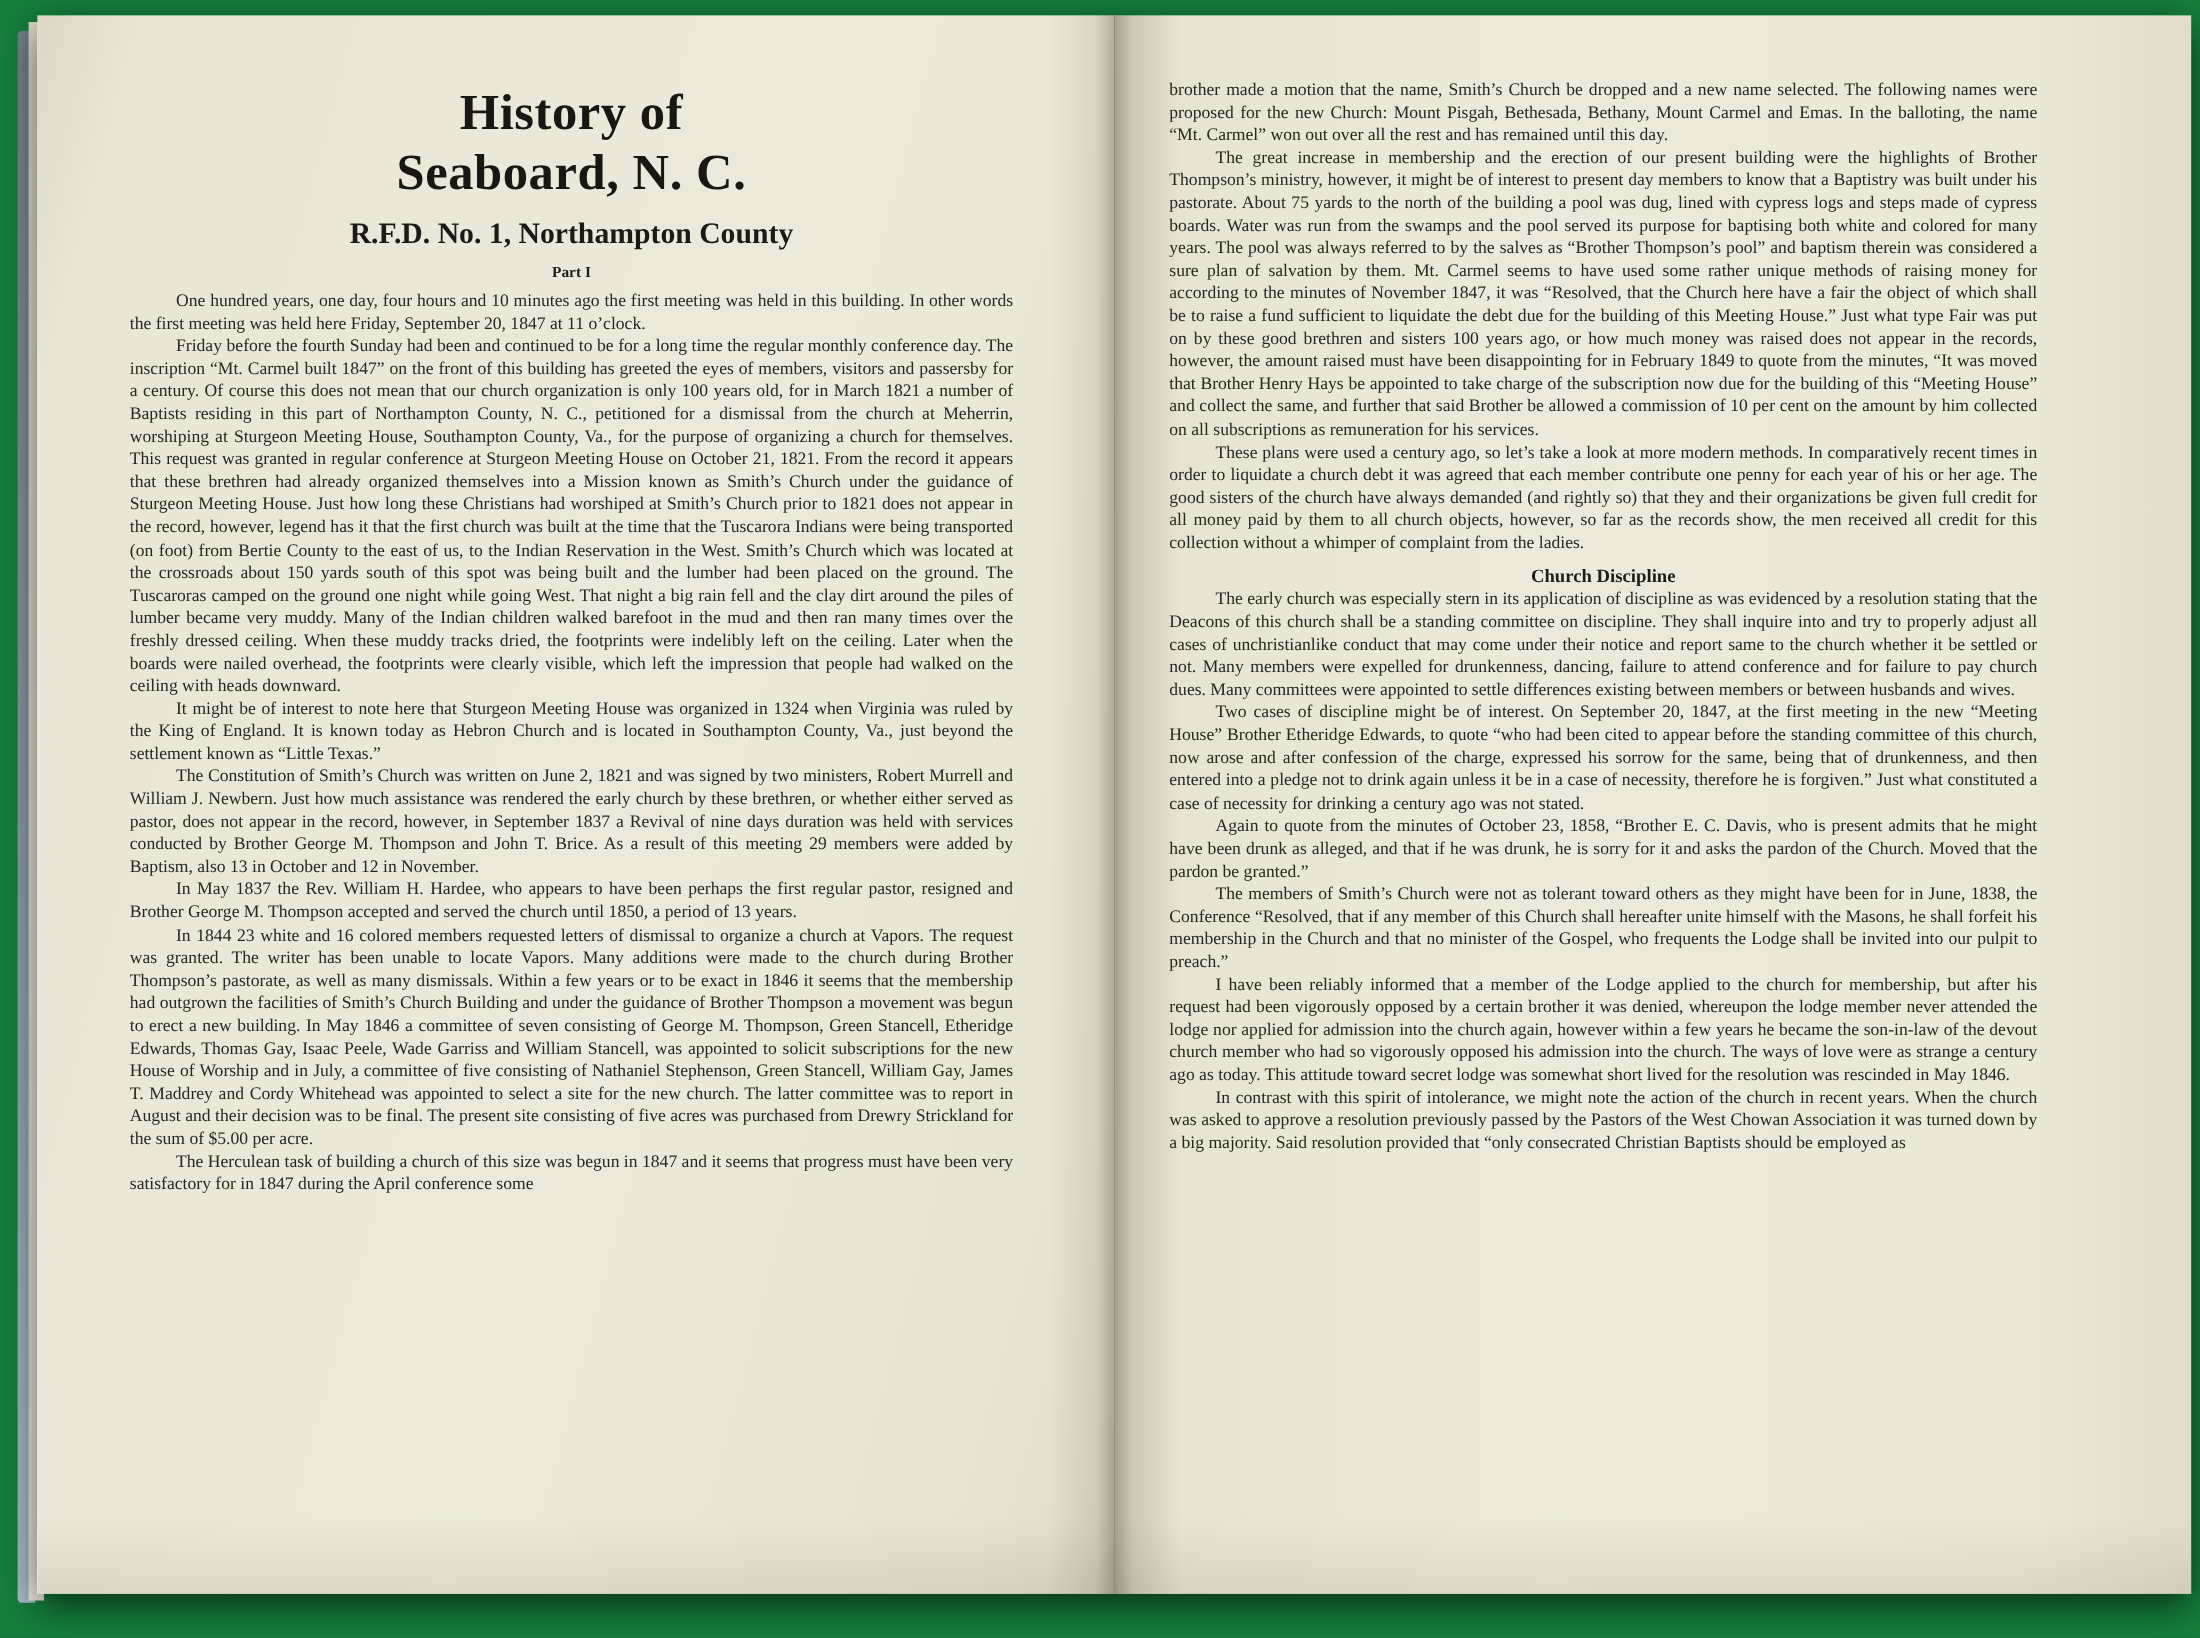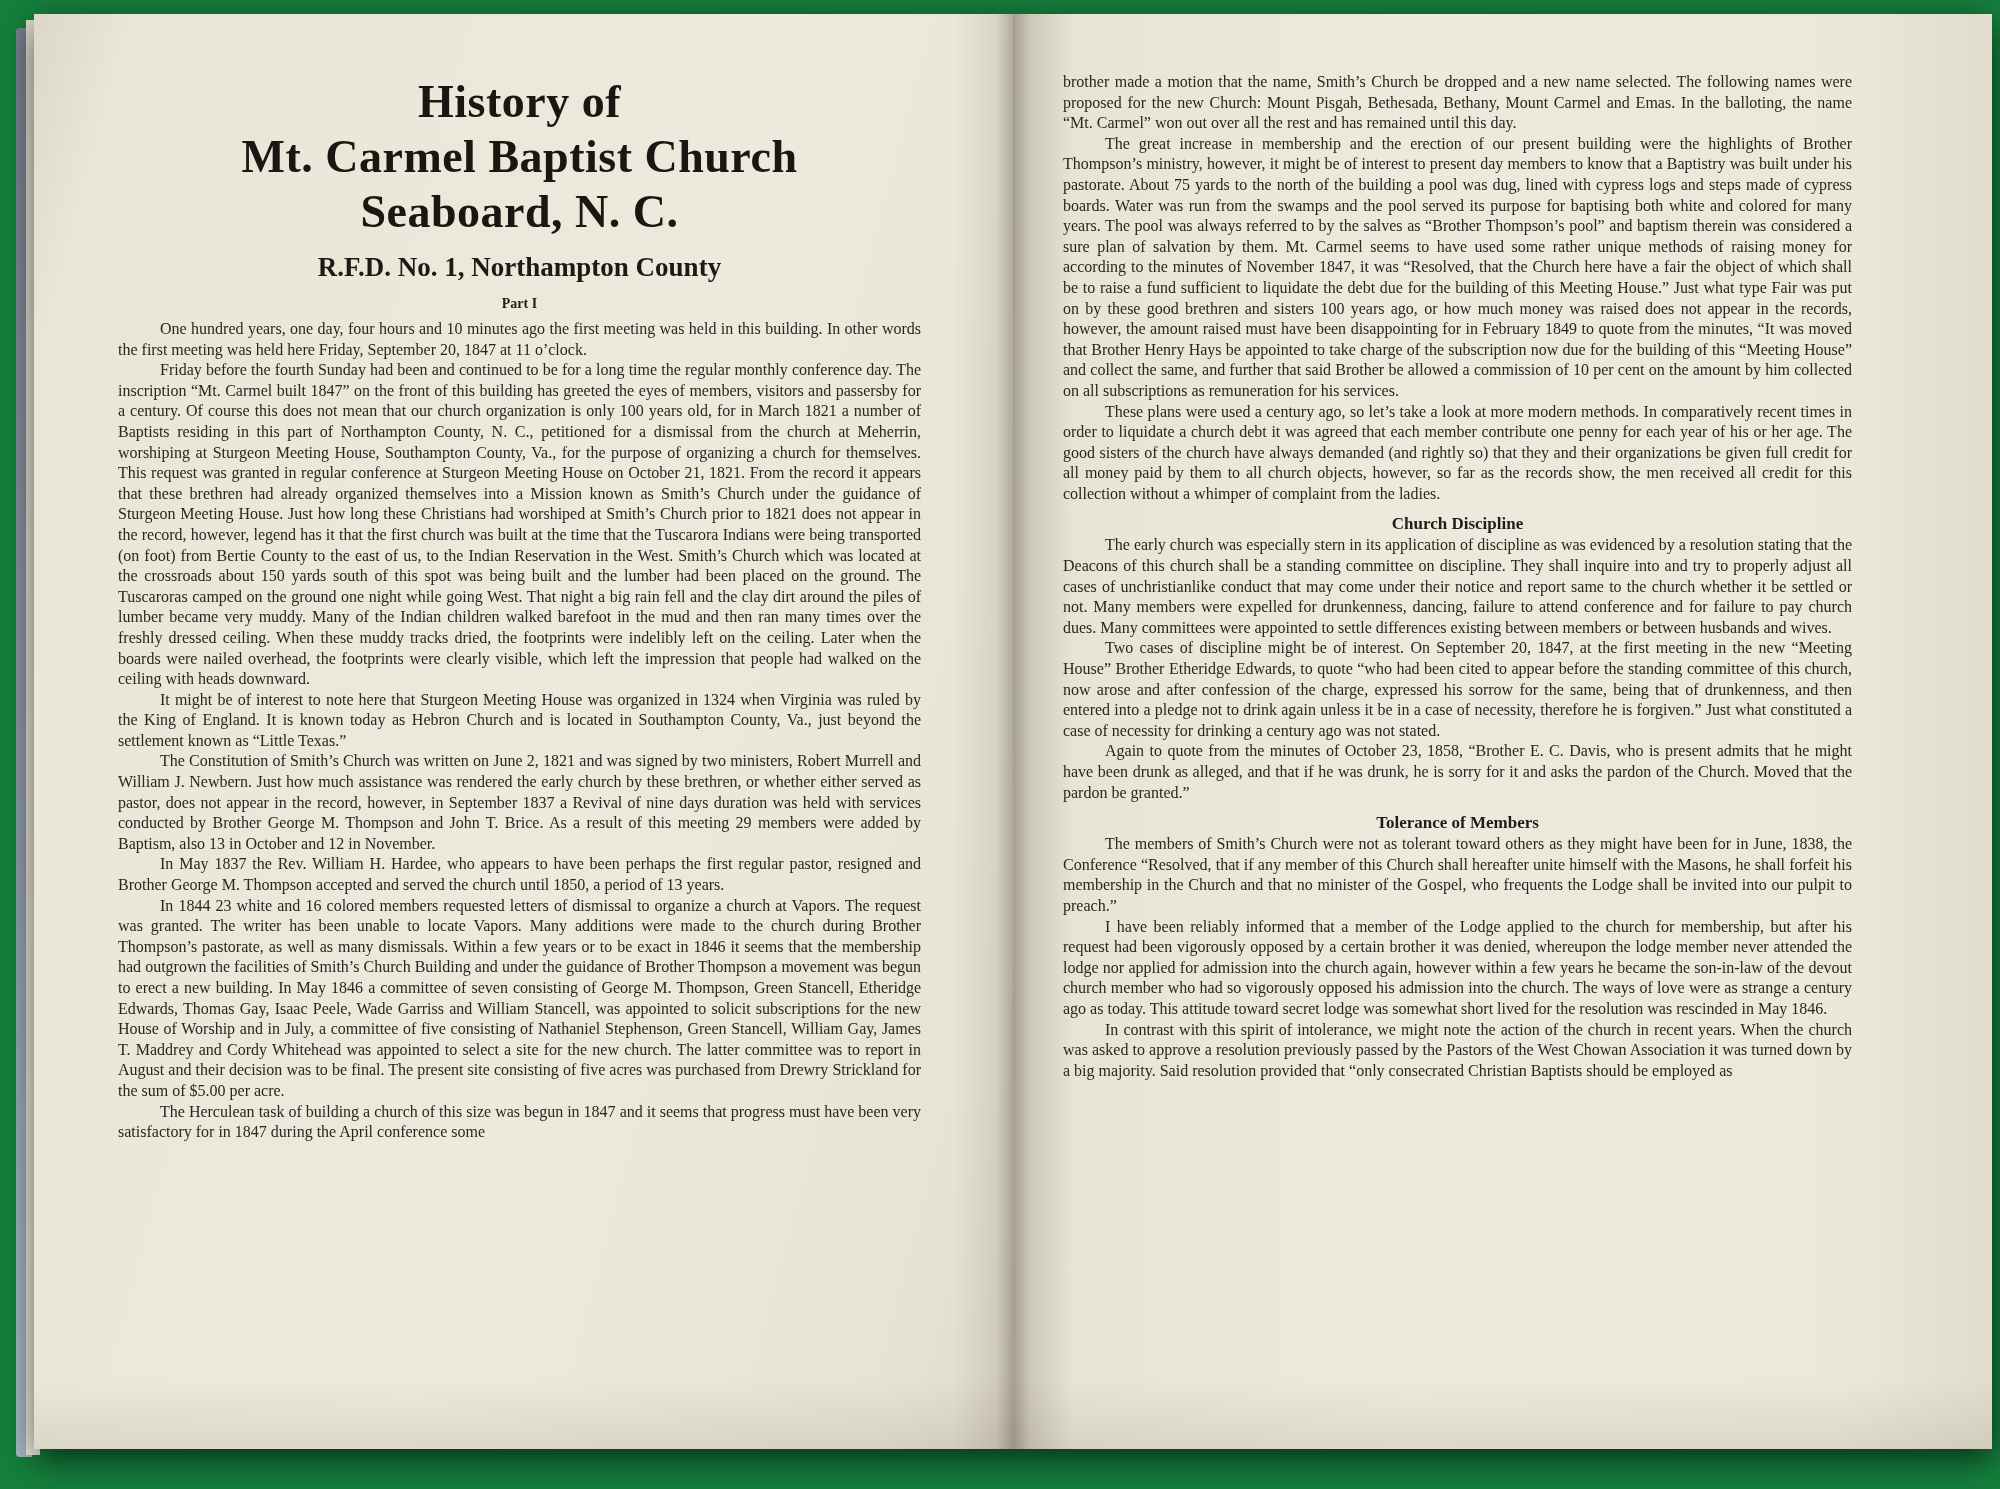--- a/index.html
+++ b/index.html
@@ -93,7 +93,6 @@
       <div class="left-content">
         <h1 class="title">
           <span>History of</span>
-          <span>Mt. Carmel Baptist Church</span>
           <span>Seaboard, N. C.</span>
         </h1>
         <h2 class="subtitle">R.F.D. No. 1, Northampton County</h2>

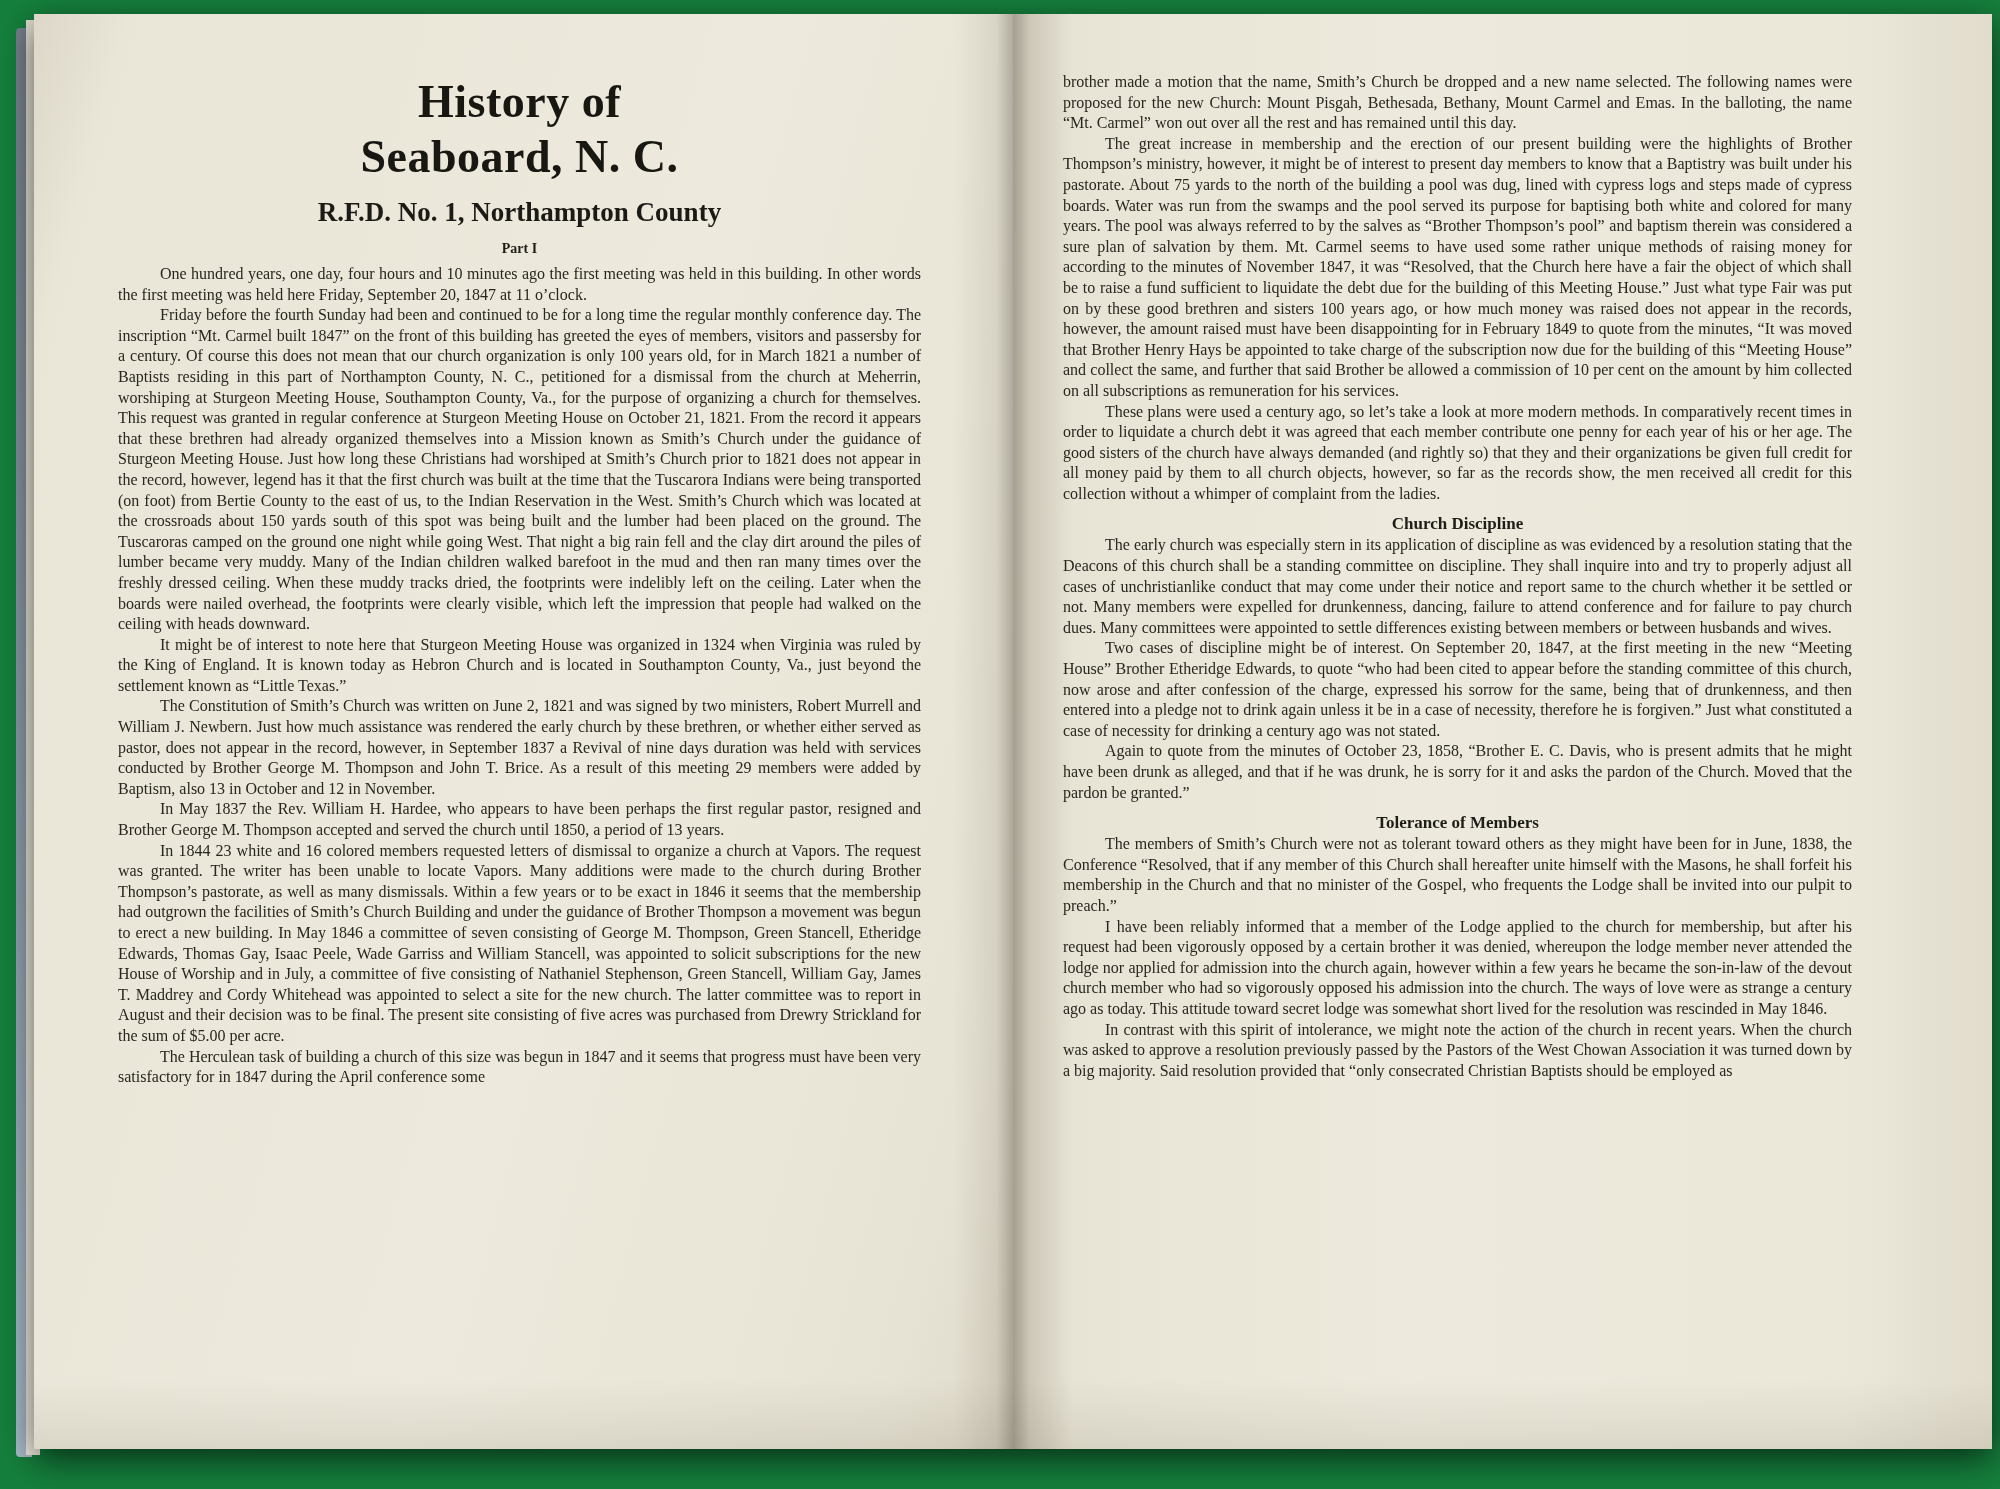--- a/index.html
+++ b/index.html
@@ -118,7 +118,6 @@
         <p class="body indent">The early church was especially stern in its application of discipline as was evidenced by a resolution stating that the Deacons of this church shall be a standing committee on discipline. They shall inquire into and try to properly adjust all cases of unchristianlike conduct that may come under their notice and report same to the church whether it be settled or not. Many members were expelled for drunkenness, dancing, failure to attend conference and for failure to pay church dues. Many committees were appointed to settle differences existing between members or between husbands and wives.</p>
         <p class="body indent">Two cases of discipline might be of interest. On September 20, 1847, at the first meeting in the new “Meeting House” Brother Etheridge Edwards, to quote “who had been cited to appear before the standing committee of this church, now arose and after confession of the charge, expressed his sorrow for the same, being that of drunkenness, and then entered into a pledge not to drink again unless it be in a case of necessity, therefore he is forgiven.” Just what constituted a case of necessity for drinking a century ago was not stated.</p>
         <p class="body indent">Again to quote from the minutes of October 23, 1858, “Brother E. C. Davis, who is present admits that he might have been drunk as alleged, and that if he was drunk, he is sorry for it and asks the pardon of the Church. Moved that the pardon be granted.”</p>
-        <h4 class="section-heading">Tolerance of Members</h4>
         <p class="body indent">The members of Smith’s Church were not as tolerant toward others as they might have been for in June, 1838, the Conference “Resolved, that if any member of this Church shall hereafter unite himself with the Masons, he shall forfeit his membership in the Church and that no minister of the Gospel, who frequents the Lodge shall be invited into our pulpit to preach.”</p>
         <p class="body indent">I have been reliably informed that a member of the Lodge applied to the church for membership, but after his request had been vigorously opposed by a certain brother it was denied, whereupon the lodge member never attended the lodge nor applied for admission into the church again, however within a few years he became the son-in-law of the devout church member who had so vigorously opposed his admission into the church. The ways of love were as strange a century ago as today. This attitude toward secret lodge was somewhat short lived for the resolution was rescinded in May 1846.</p>
         <p class="body indent">In contrast with this spirit of intolerance, we might note the action of the church in recent years. When the church was asked to approve a resolution previously passed by the Pastors of the West Chowan Association it was turned down by a big majority. Said resolution provided that “only consecrated Christian Baptists should be employed as</p>

